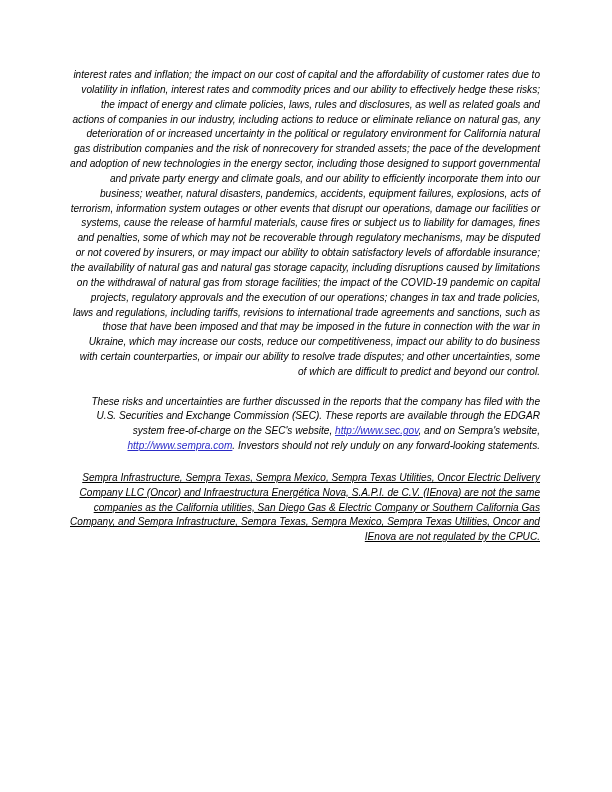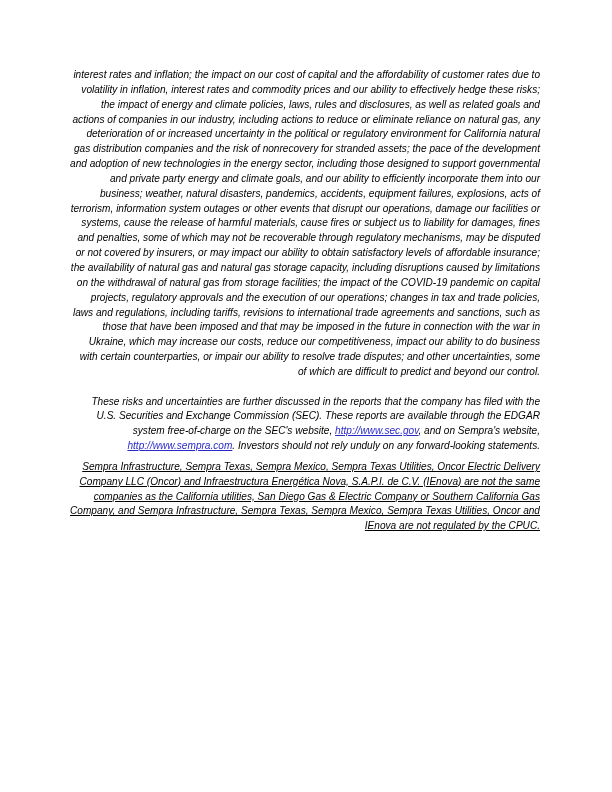--- a/index.html
+++ b/index.html
@@ -36,7 +36,7 @@
     text-decoration: underline;
   }
   .para.p2 {
-    margin-bottom: 6px;
+    margin-bottom: 17px;
   }
   a.doclink {
     color: #2a2ac8;

